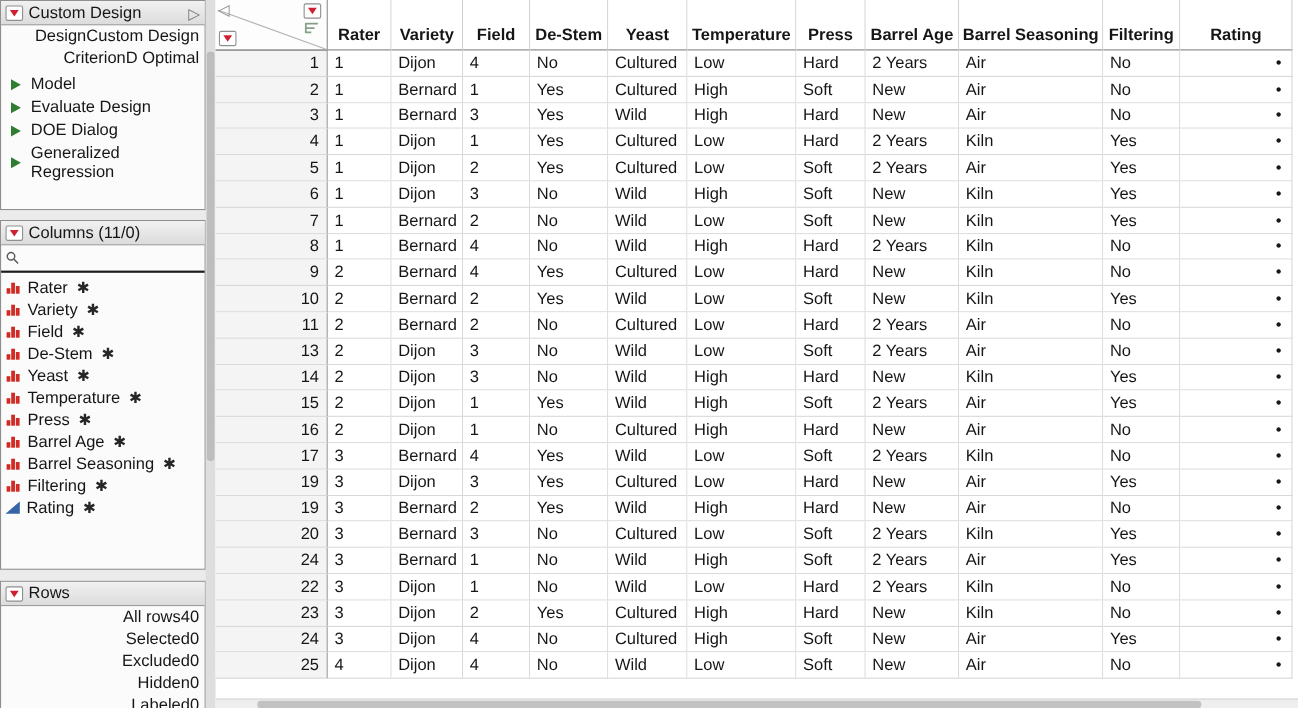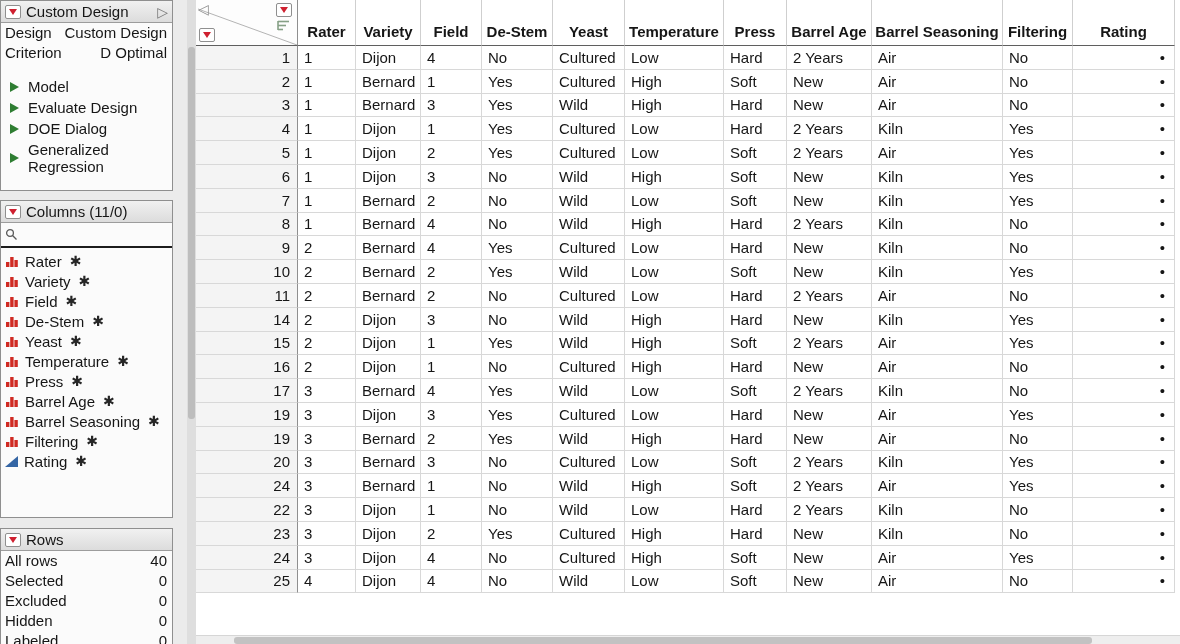--- a/index.html
+++ b/index.html
@@ -7,7 +7,7 @@
   body { position:relative; background:#ebebeb; font-family:"Liberation Sans", sans-serif; font-size:15px; color:#161616; }
 
   
-  .panel { position:absolute; left:0; width:173px; background:#fbfbfb; border:1px solid #8f8f8f; }
+  .panel { position:absolute; left:0; width:187px; background:#fbfbfb; border:1px solid #8f8f8f; }
   .panel-hdr { height:22px; background:linear-gradient(#f1f1f1,#dcdcdc); border-bottom:1px solid #9c9c9c;
                display:flex; align-items:center; gap:5px; padding:0 4px; }
   .panel-title { white-space:nowrap; }

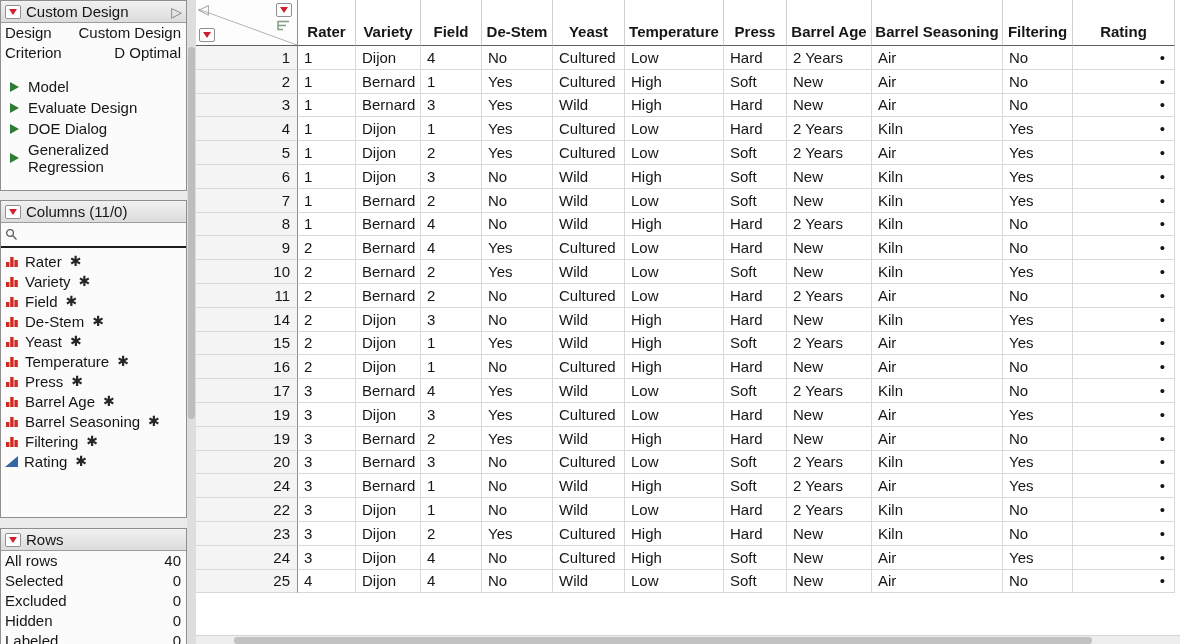--- a/index.html
+++ b/index.html
@@ -17,7 +17,7 @@
   .dock-arrow { margin-left:auto; color:#7a7a7a; font-size:14px; line-height:1; }
 
   #panel-design { top:0; height:191px; }
-  .kv { display:flex; justify-content:space-between; padding:1px 5px 1px 4px; line-height:18px; }
+  .kv { display:flex; justify-content:flex-end; padding:1px 5px 1px 4px; line-height:18px; }
   .outline-list { margin-top:13px; }
   .oitem { display:flex; align-items:center; gap:9px; padding:2px 0 2px 9px; line-height:17px; }
   .gtri { width:0; height:0; border-top:5px solid transparent; border-bottom:5px solid transparent; border-left:9px solid #2e7d32; flex:none; }

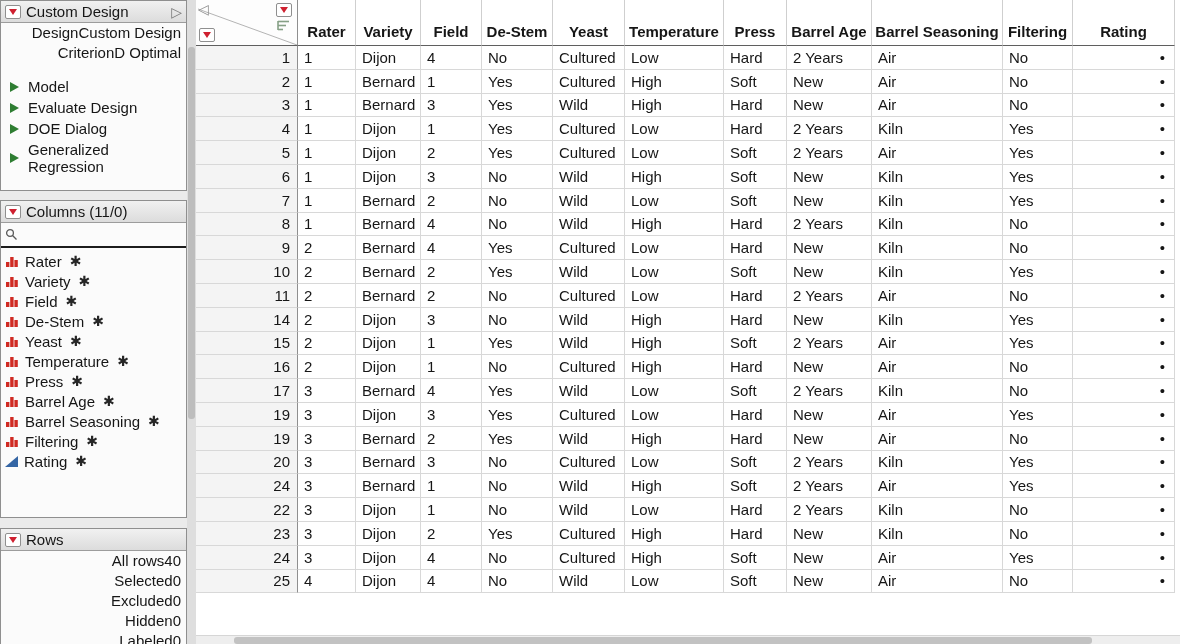--- a/index.html
+++ b/index.html
@@ -18,7 +18,7 @@
 
   #panel-design { top:0; height:191px; }
   .kv { display:flex; justify-content:flex-end; padding:1px 5px 1px 4px; line-height:18px; }
-  .outline-list { margin-top:13px; }
+  .outline-list { margin-top:3px; }
   .oitem { display:flex; align-items:center; gap:9px; padding:2px 0 2px 9px; line-height:17px; }
   .gtri { width:0; height:0; border-top:5px solid transparent; border-bottom:5px solid transparent; border-left:9px solid #2e7d32; flex:none; }
 

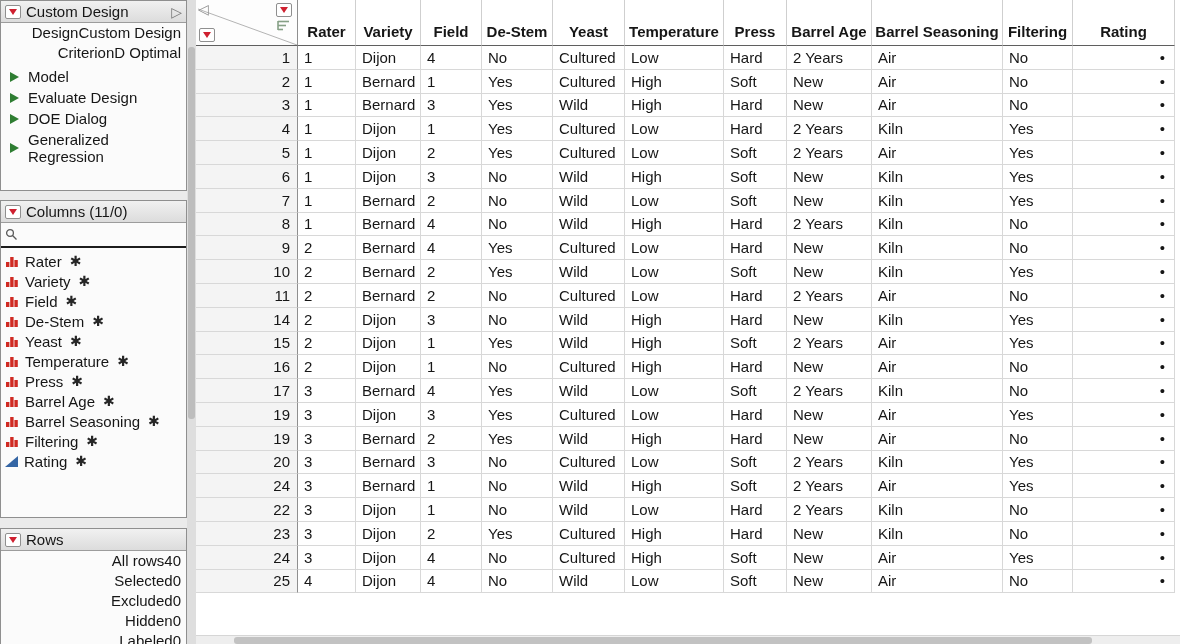--- a/index.html
+++ b/index.html
@@ -449,6 +449,20 @@
           <td class="cell dotcell">•</td>
         </tr>
         <tr class="datarow">
+          <td class="rownum">13</td>
+          <td class="cell">2</td>
+          <td class="cell">Dijon</td>
+          <td class="cell">3</td>
+          <td class="cell">No</td>
+          <td class="cell">Wild</td>
+          <td class="cell">Low</td>
+          <td class="cell">Soft</td>
+          <td class="cell">2 Years</td>
+          <td class="cell">Air</td>
+          <td class="cell">No</td>
+          <td class="cell dotcell">•</td>
+        </tr>
+        <tr class="datarow">
           <td class="rownum">14</td>
           <td class="cell">2</td>
           <td class="cell">Dijon</td>

